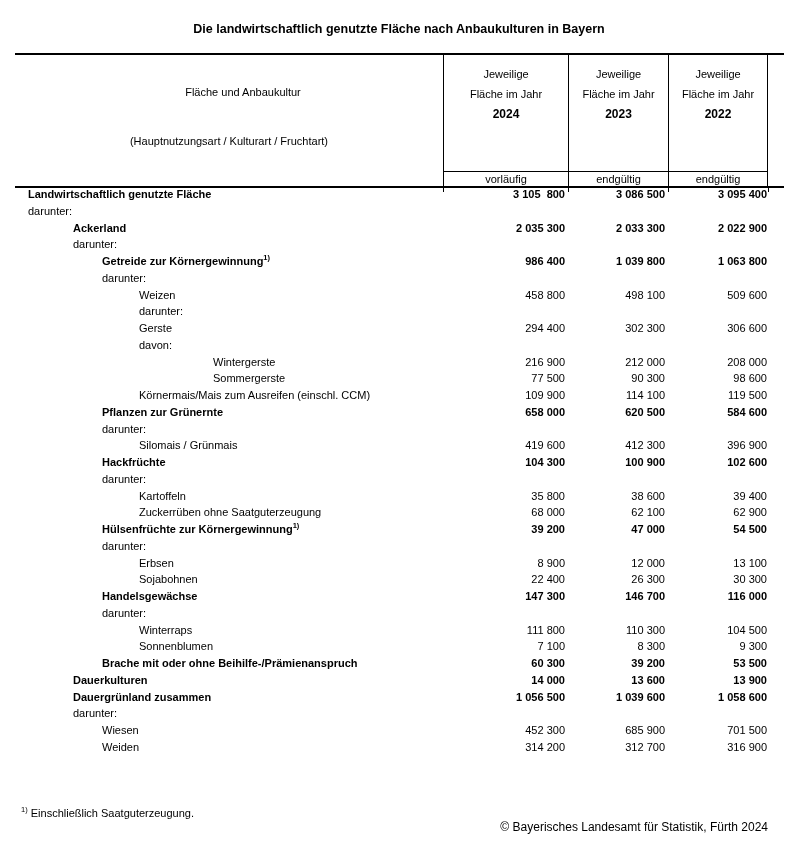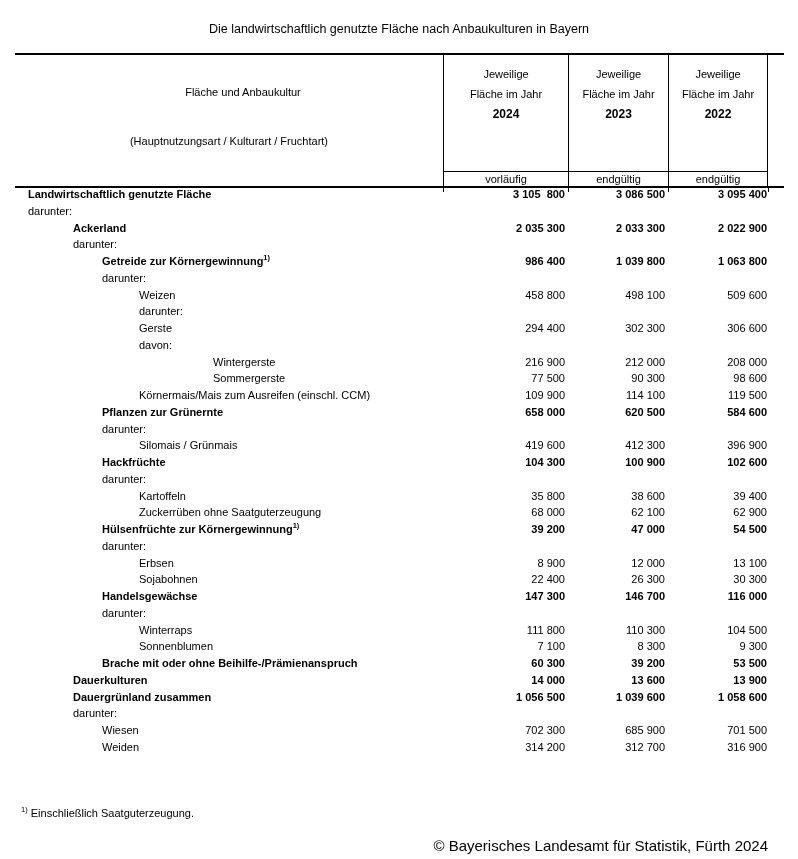--- a/index.html
+++ b/index.html
@@ -11,7 +11,7 @@
 
   .title {
     position:absolute; left:0; top:22px; width:798px; text-align:center;
-    font-size:12.5px; font-weight:normal; letter-spacing:0;
+    font-size:12.5px; font-weight:bold; letter-spacing:0;
   }
 
   

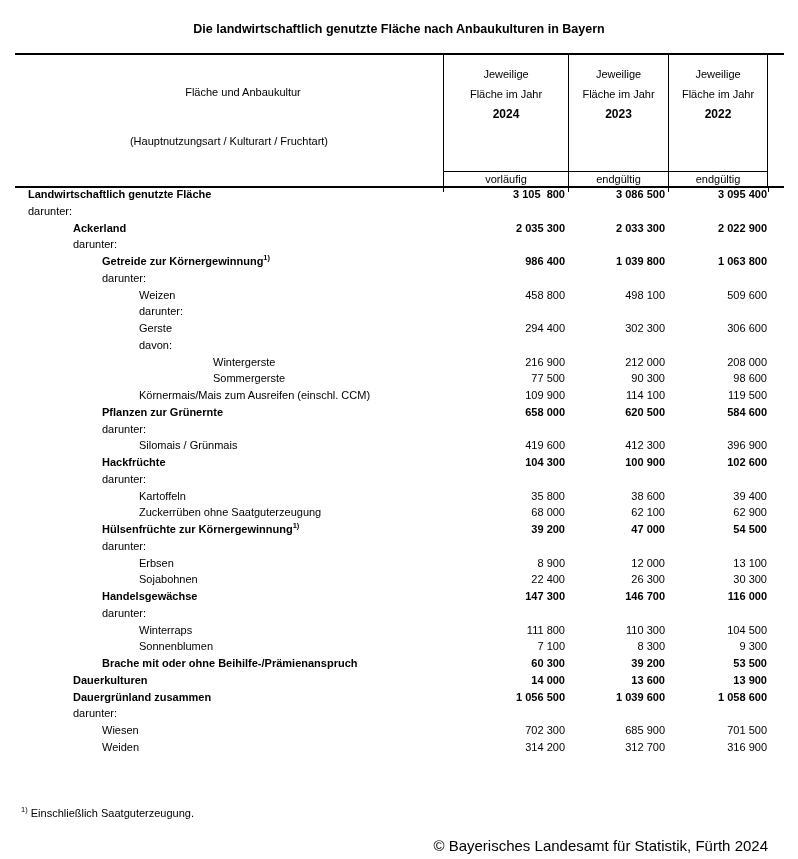--- a/index.html
+++ b/index.html
@@ -266,7 +266,7 @@
   </div>
       <div class="row">
     <span class="lbl ind2"><span class="lbl-text">Wiesen</span></span>
-  <span class="v v1">702 300</span>
+  <span class="v v1">452 300</span>
         <span class="v v2">685 900</span>
         <span class="v v3">701 500</span>
       </div>

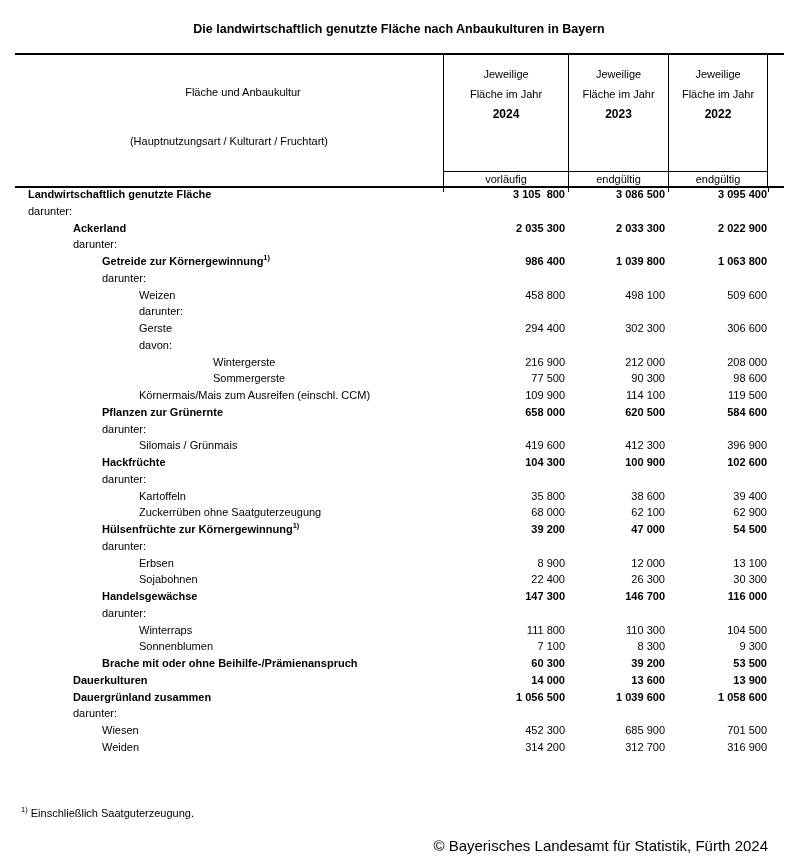--- a/index.html
+++ b/index.html
@@ -55,7 +55,7 @@
   
   .footnote { position:absolute; left:21px; top:805px; font-size:11px; }
   .footnote sup { font-size:7.5px; vertical-align:super; }
-  .copyright { position:absolute; right:30px; top:837px; font-size:15px;padding-left:35px; }
+  .copyright { position:absolute; right:30px; top:820px; font-size:12px;padding-left:35px; }
 </style>
 </head>
 <body>

